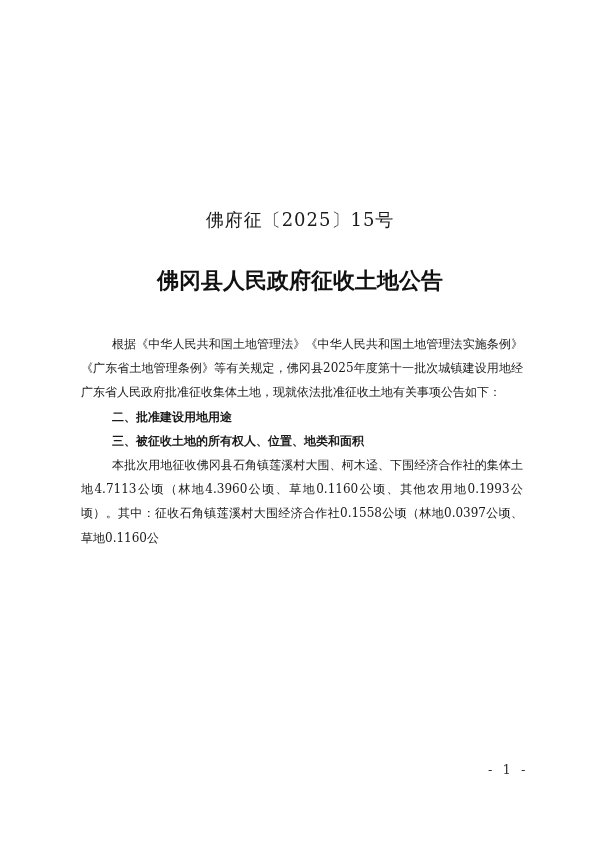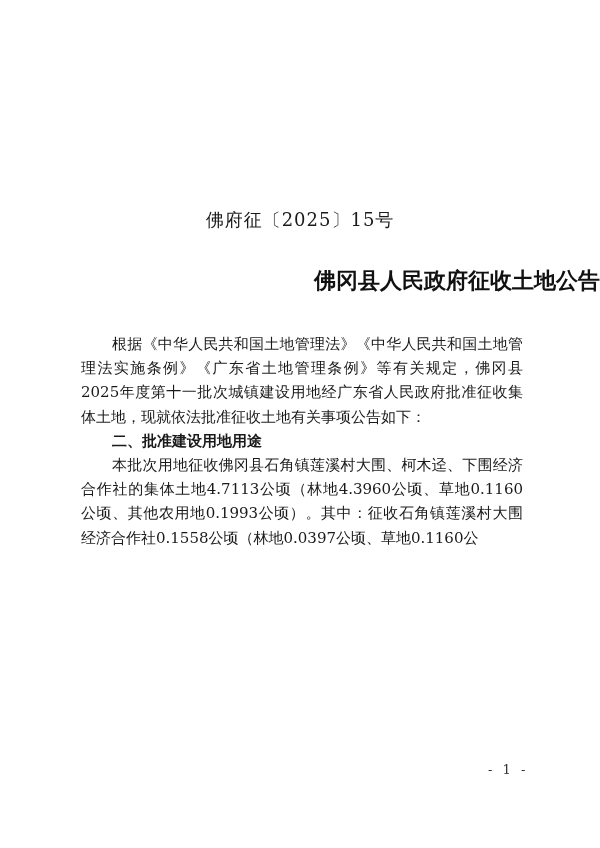--- a/index.html
+++ b/index.html
@@ -7,7 +7,7 @@
          font-family: "DejaVu Serif", "Liberation Serif", serif; color: #1a1a1a; }
   .docno { position: absolute; top: 208px; left: 0; width: 600px; text-align: center;
            font-size: 18px; letter-spacing: 1px; }
-  .title { position: absolute; top: 266px; left: 0; width: 600px; text-align: right;
+  .title { position: absolute; top: 266px; left: 0; width: 600px; text-align: center;
            font-size: 22px; font-weight: bold; letter-spacing: 0px; color: #111; }
   .body { position: absolute; top: 332px; left: 81px; width: 442px;
           font-size: 15px; line-height: 24.2px; text-align: justify; }

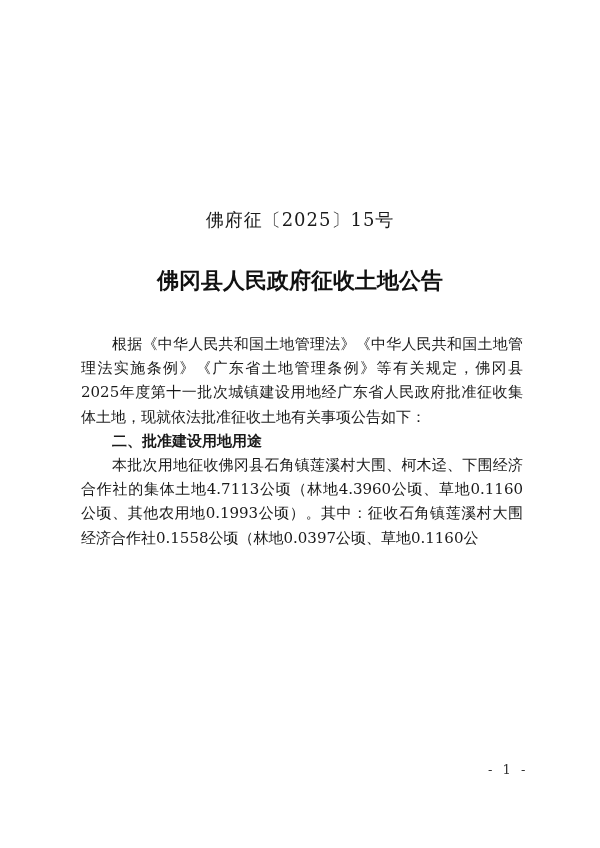--- a/index.html
+++ b/index.html
@@ -10,7 +10,7 @@
   .title { position: absolute; top: 266px; left: 0; width: 600px; text-align: center;
            font-size: 22px; font-weight: bold; letter-spacing: 0px; color: #111; }
   .body { position: absolute; top: 332px; left: 81px; width: 442px;
-          font-size: 15px; line-height: 24.2px; text-align: justify; }
+          font-size: 12px; line-height: 24.2px; text-align: justify; }
   .p { margin: 0; text-indent: 31px; }
   .h { margin: 0; text-indent: 31px; font-weight: bold; font-family: "DejaVu Sans", "Liberation Sans", sans-serif; }
   .pageno { position: absolute; top: 762px; left: 488px; font-size: 13px; letter-spacing: 3px; color: #333; }

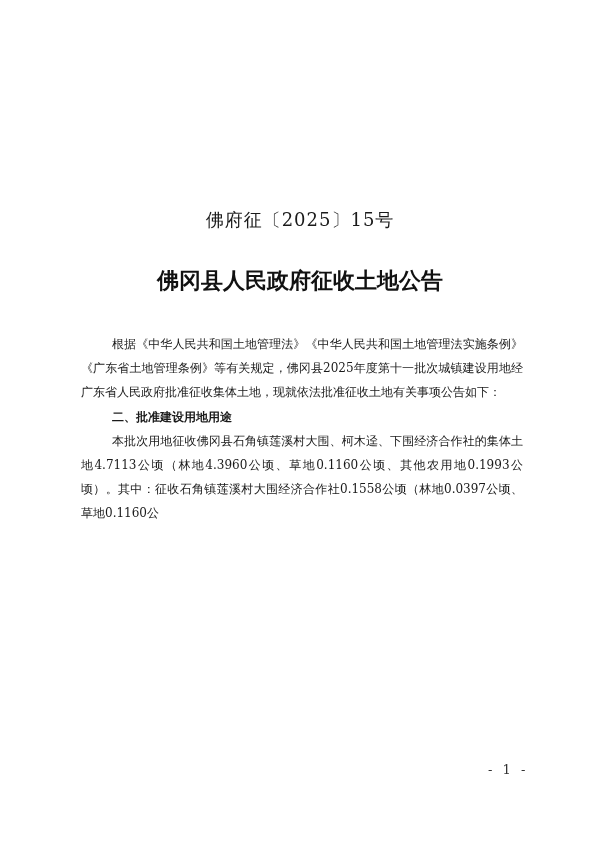--- a/index.html
+++ b/index.html
@@ -24,6 +24,7 @@
 <div class="body">
   <p class="p">根据《中华人民共和国土地管理法》《中华人民共和国土地管理法实施条例》《广东省土地管理条例》等有关规定，佛冈县2025年度第十一批次城镇建设用地经广东省人民政府批准征收集体土地，现就依法批准征收土地有关事项公告如下：</p>
   <p class="h">二、批准建设用地用途</p>
+  <p class="h">三、被征收土地的所有权人、位置、地类和面积</p>
   <p class="p">本批次用地征收佛冈县石角镇莲溪村大围、柯木迳、下围经济合作社的集体土地4.7113公顷（林地4.3960公顷、草地0.1160公顷、其他农用地0.1993公顷）。其中：征收石角镇莲溪村大围经济合作社0.1558公顷（林地0.0397公顷、草地0.1160公</p>
 </div>
 

